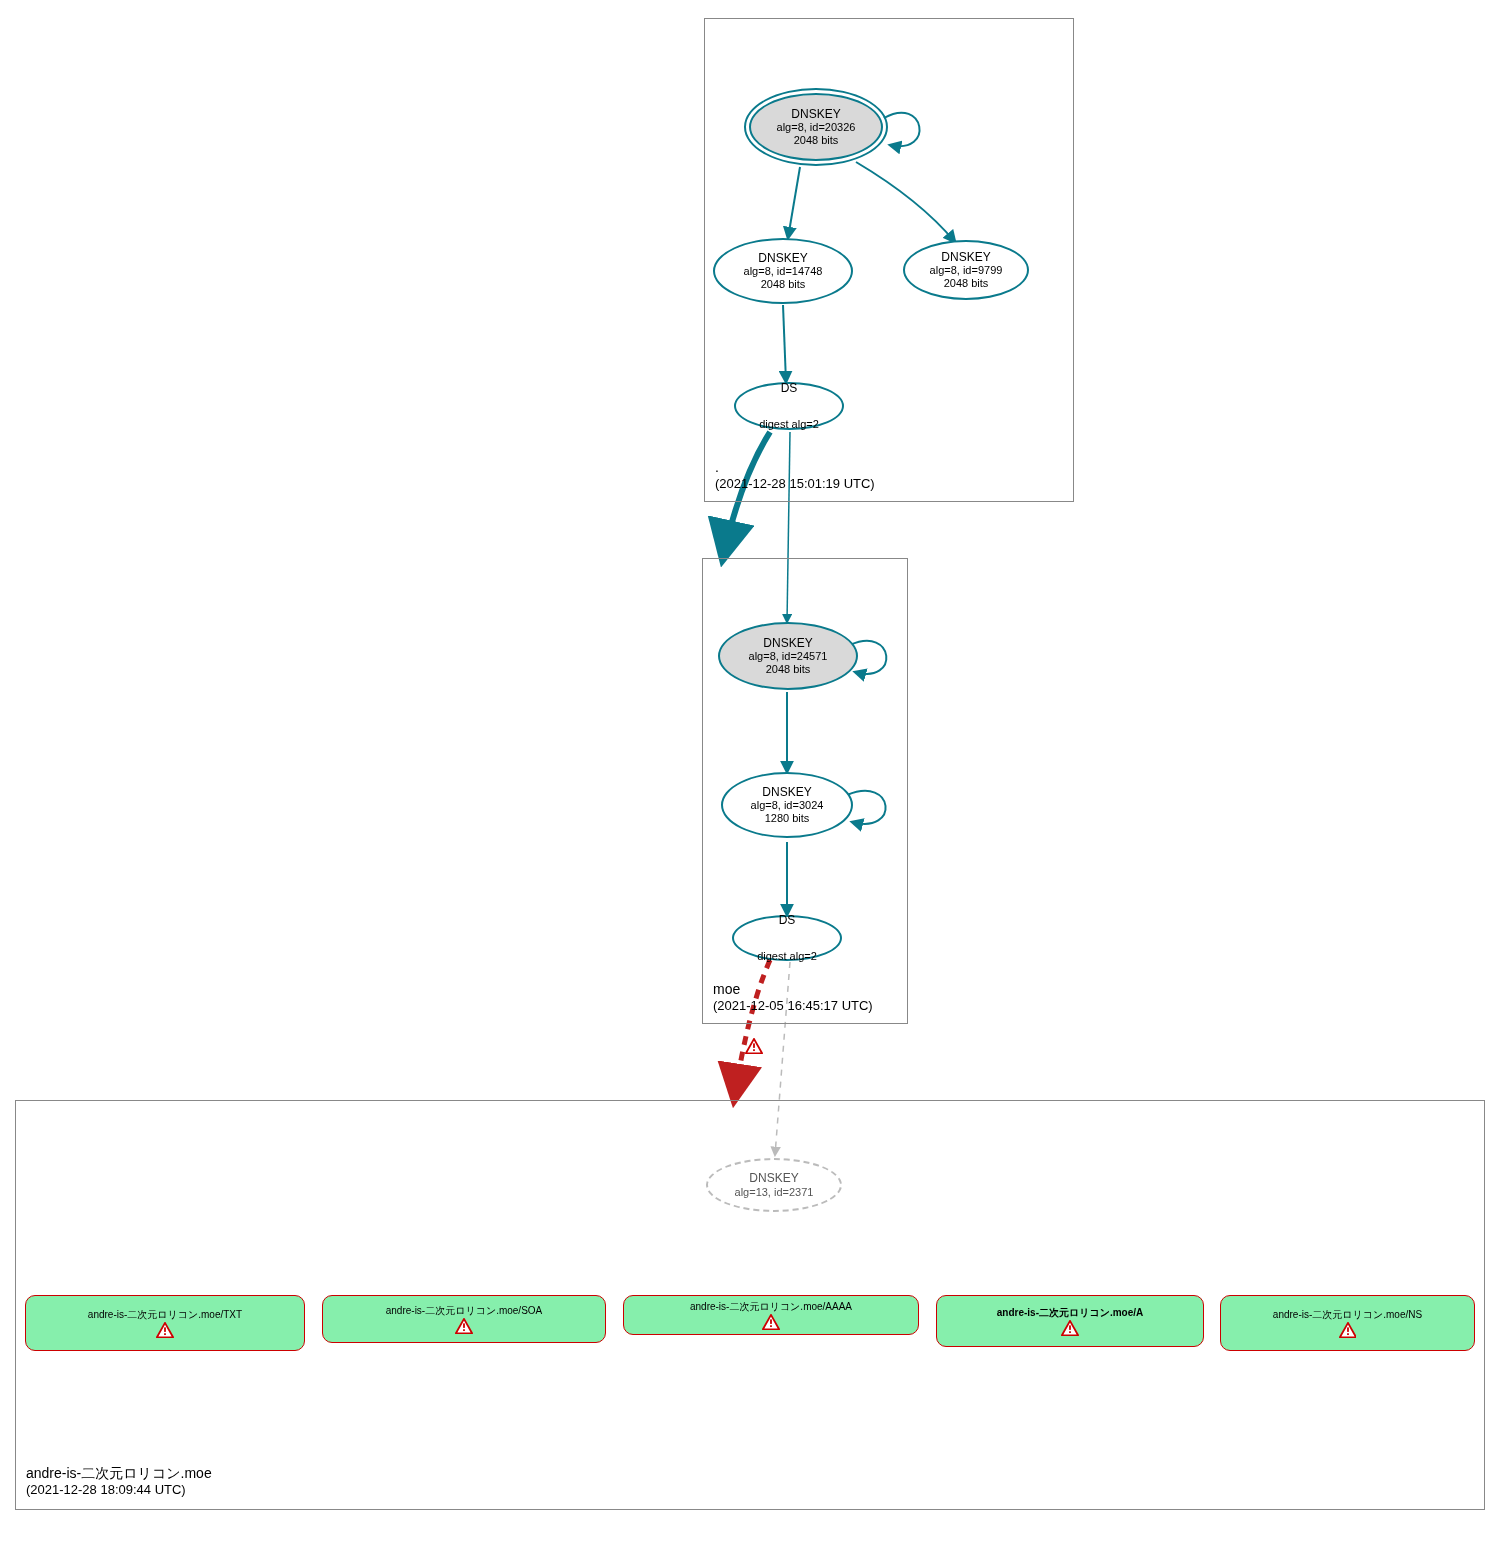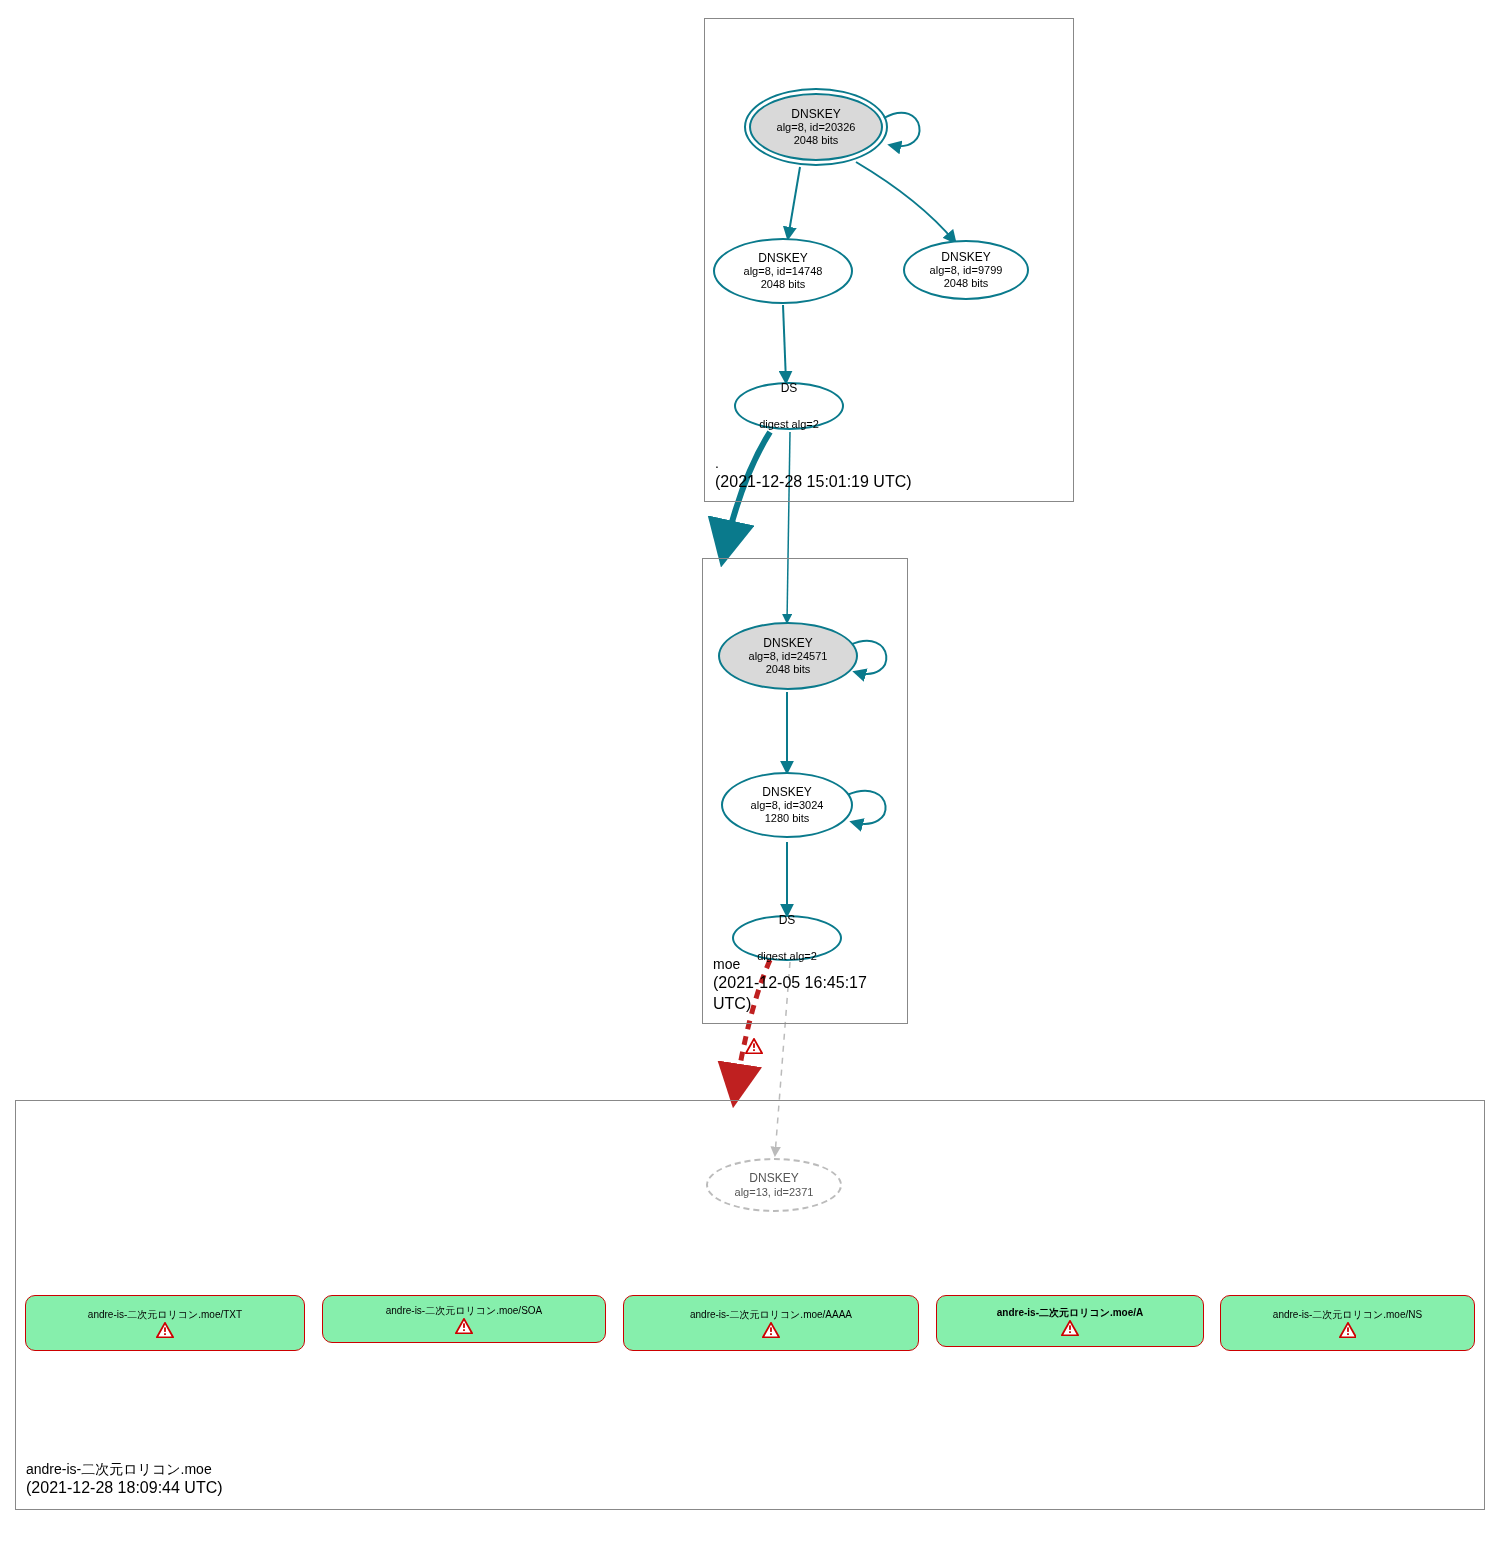--- a/index.html
+++ b/index.html
@@ -33,7 +33,7 @@
     line-height: 1.3;
   }
   .zone-label .sub {
-    font-size: 16px;
+    font-size: 13px;
   }
   .node {
     position: absolute;

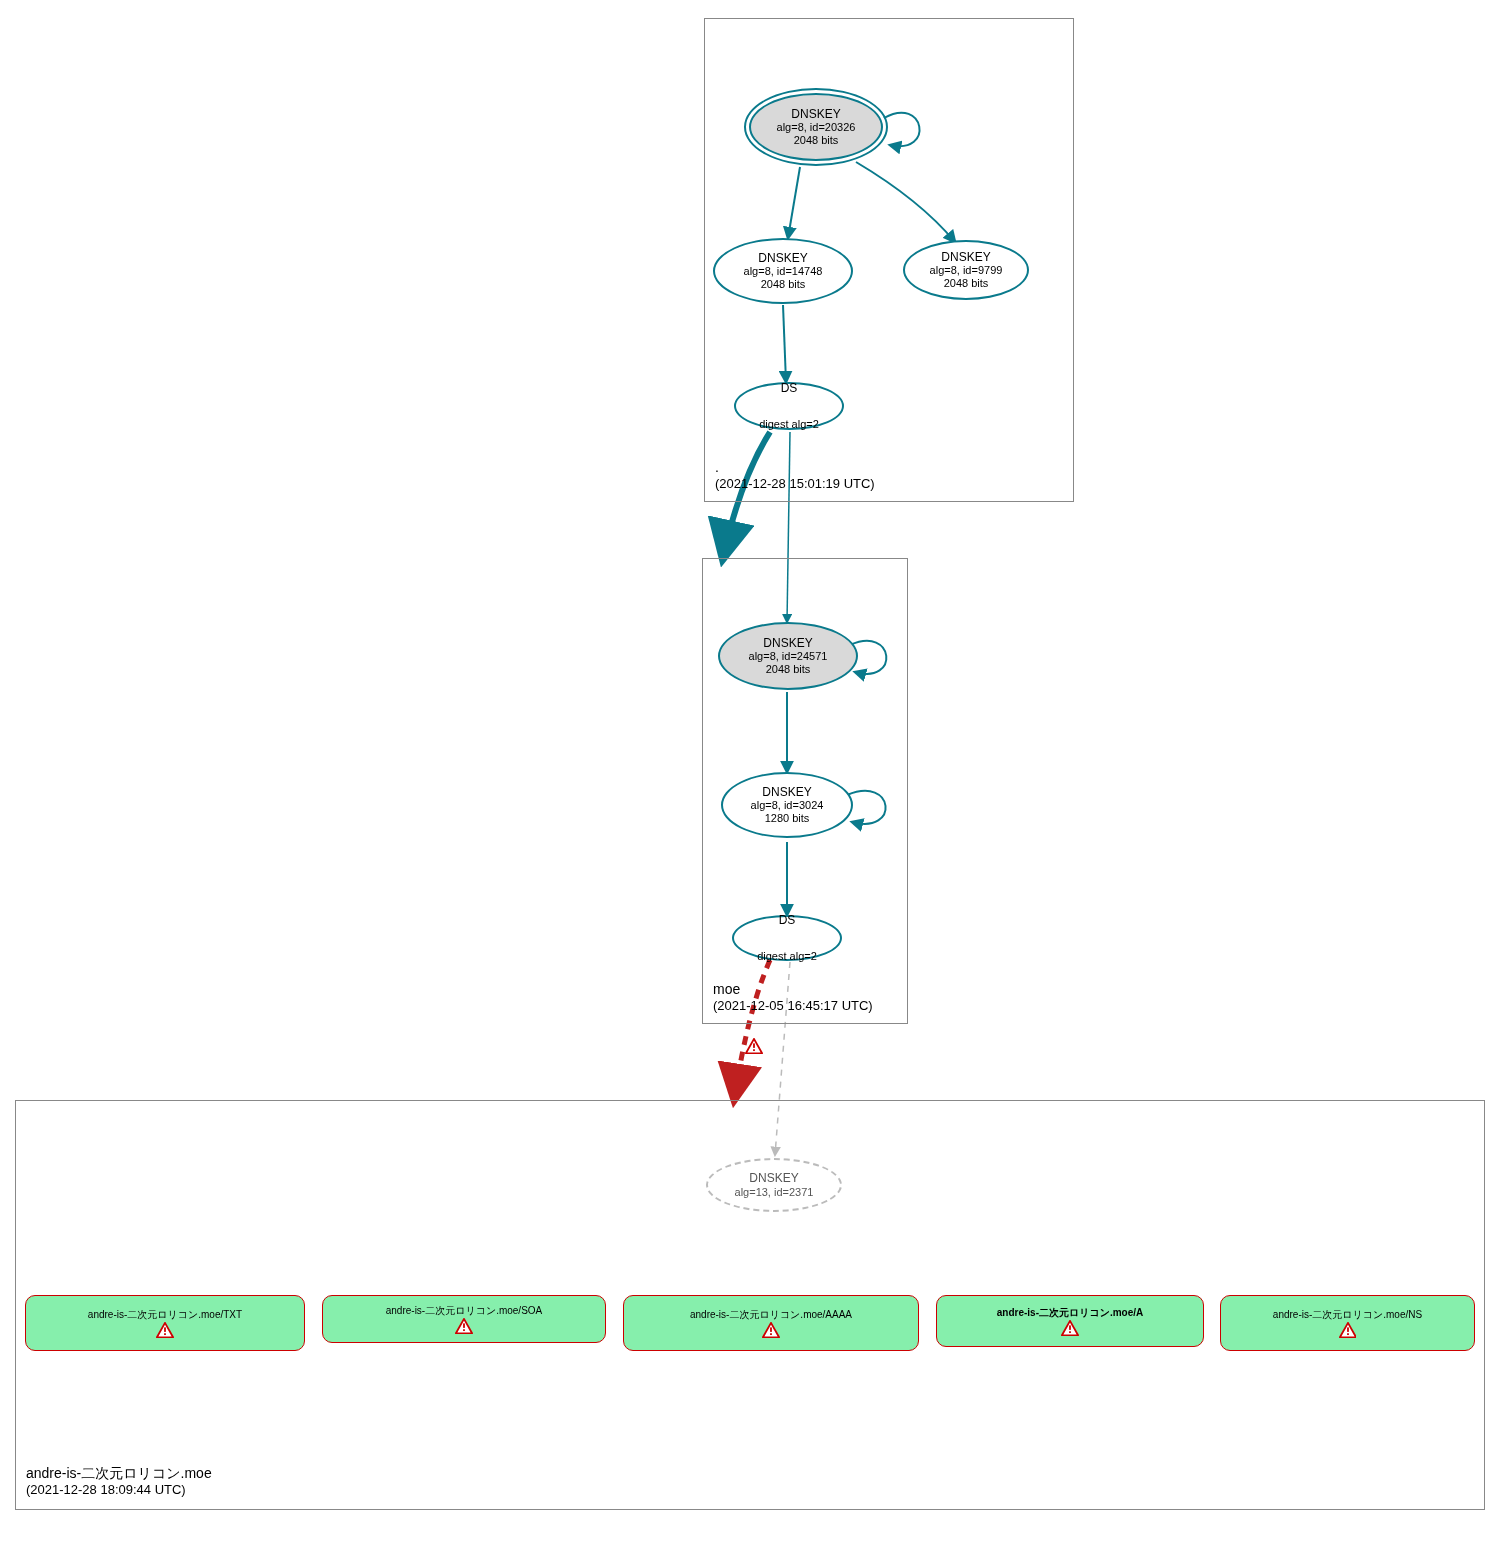--- a/index.html
+++ b/index.html
@@ -253,7 +253,7 @@
     </span>
   </div>
 
-  <div class="record" style="left:623px; top:1295px; width:296px; height:56px;">
+  <div class="record" style="left:623px; top:1295px; width:296px; height:40px;">
     <div>andre-is-二次元ロリコン.moe/AAAA</div>
     <span class="warn-icon">
       <svg viewBox="0 0 20 18">

